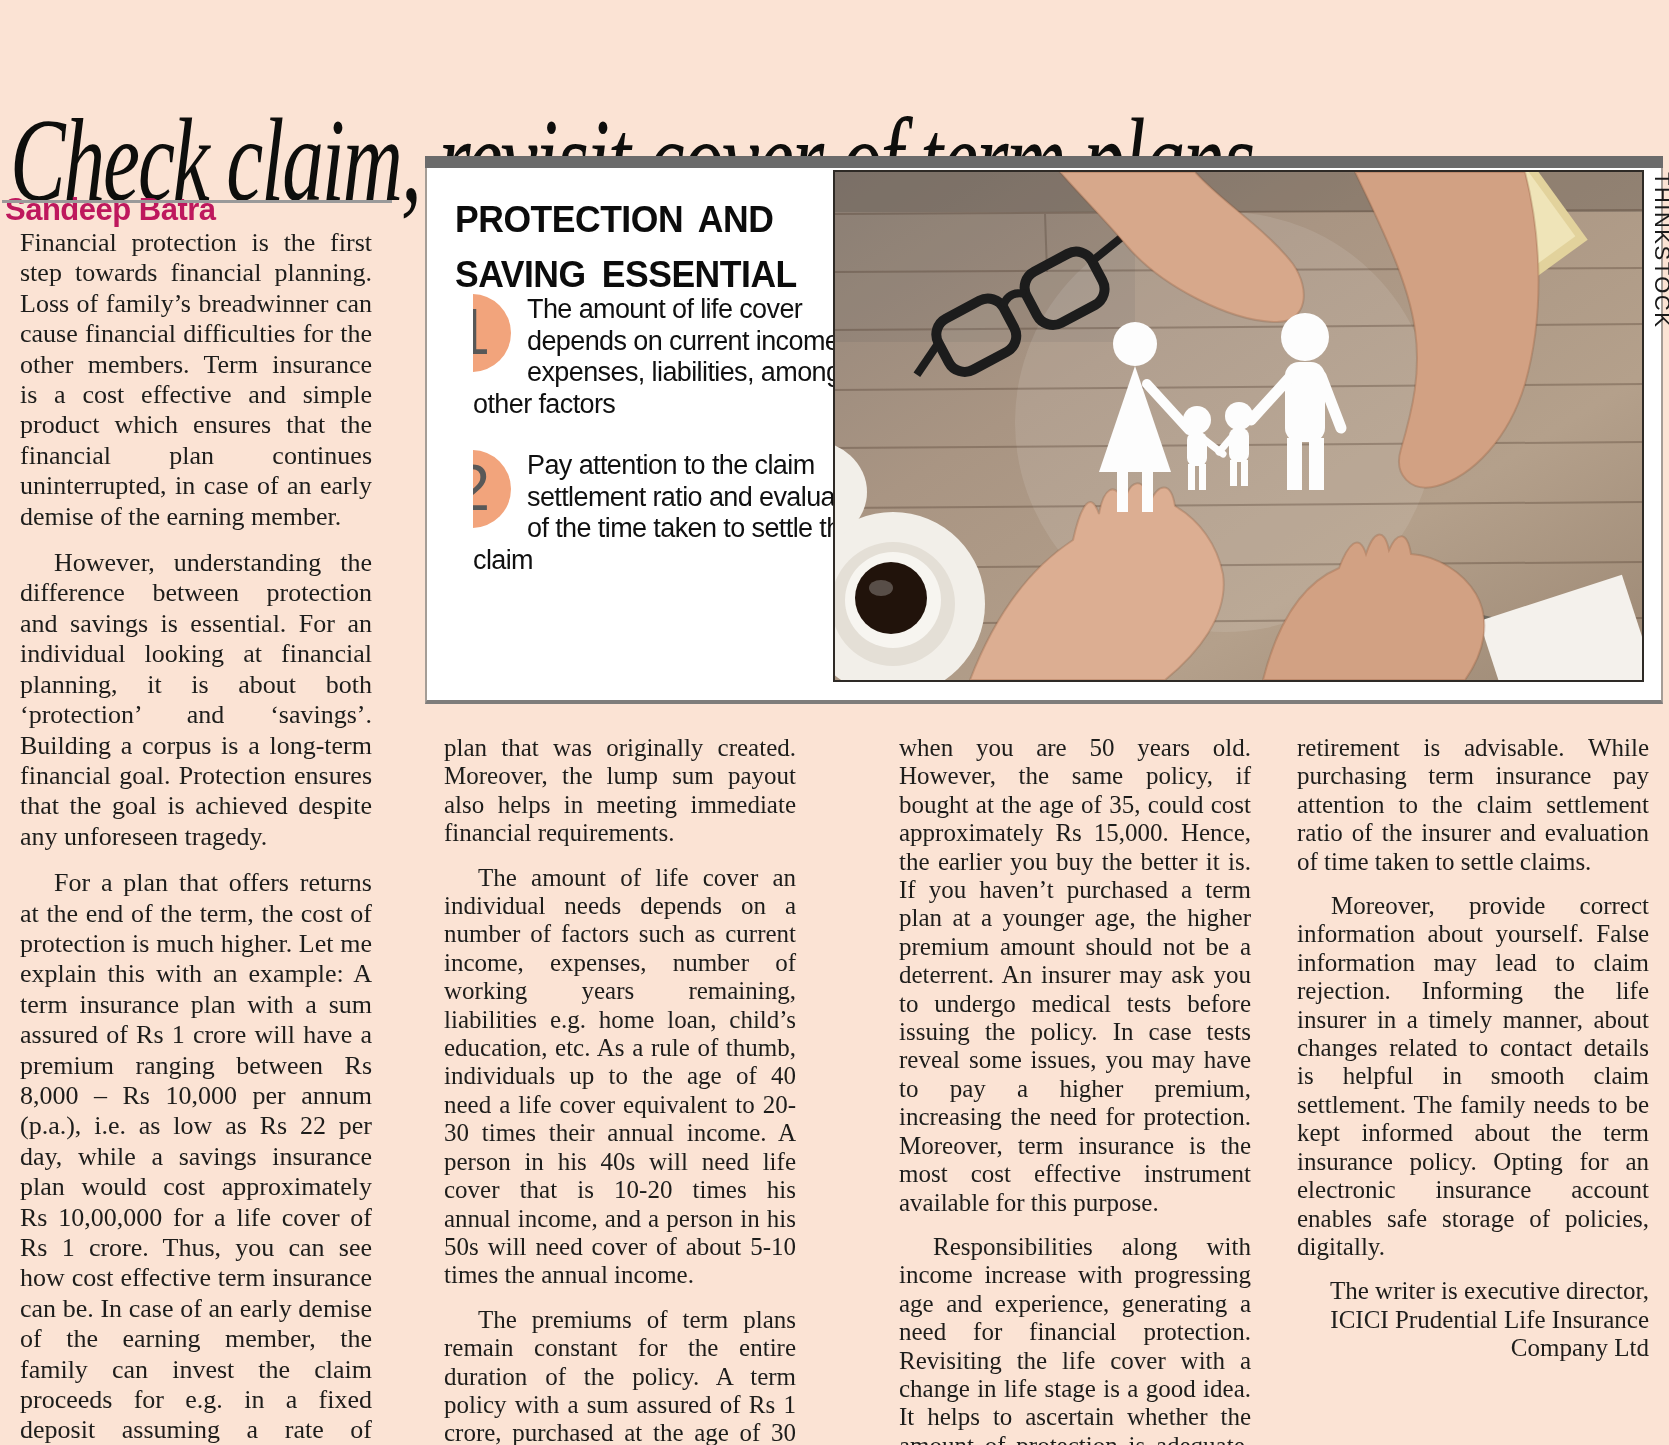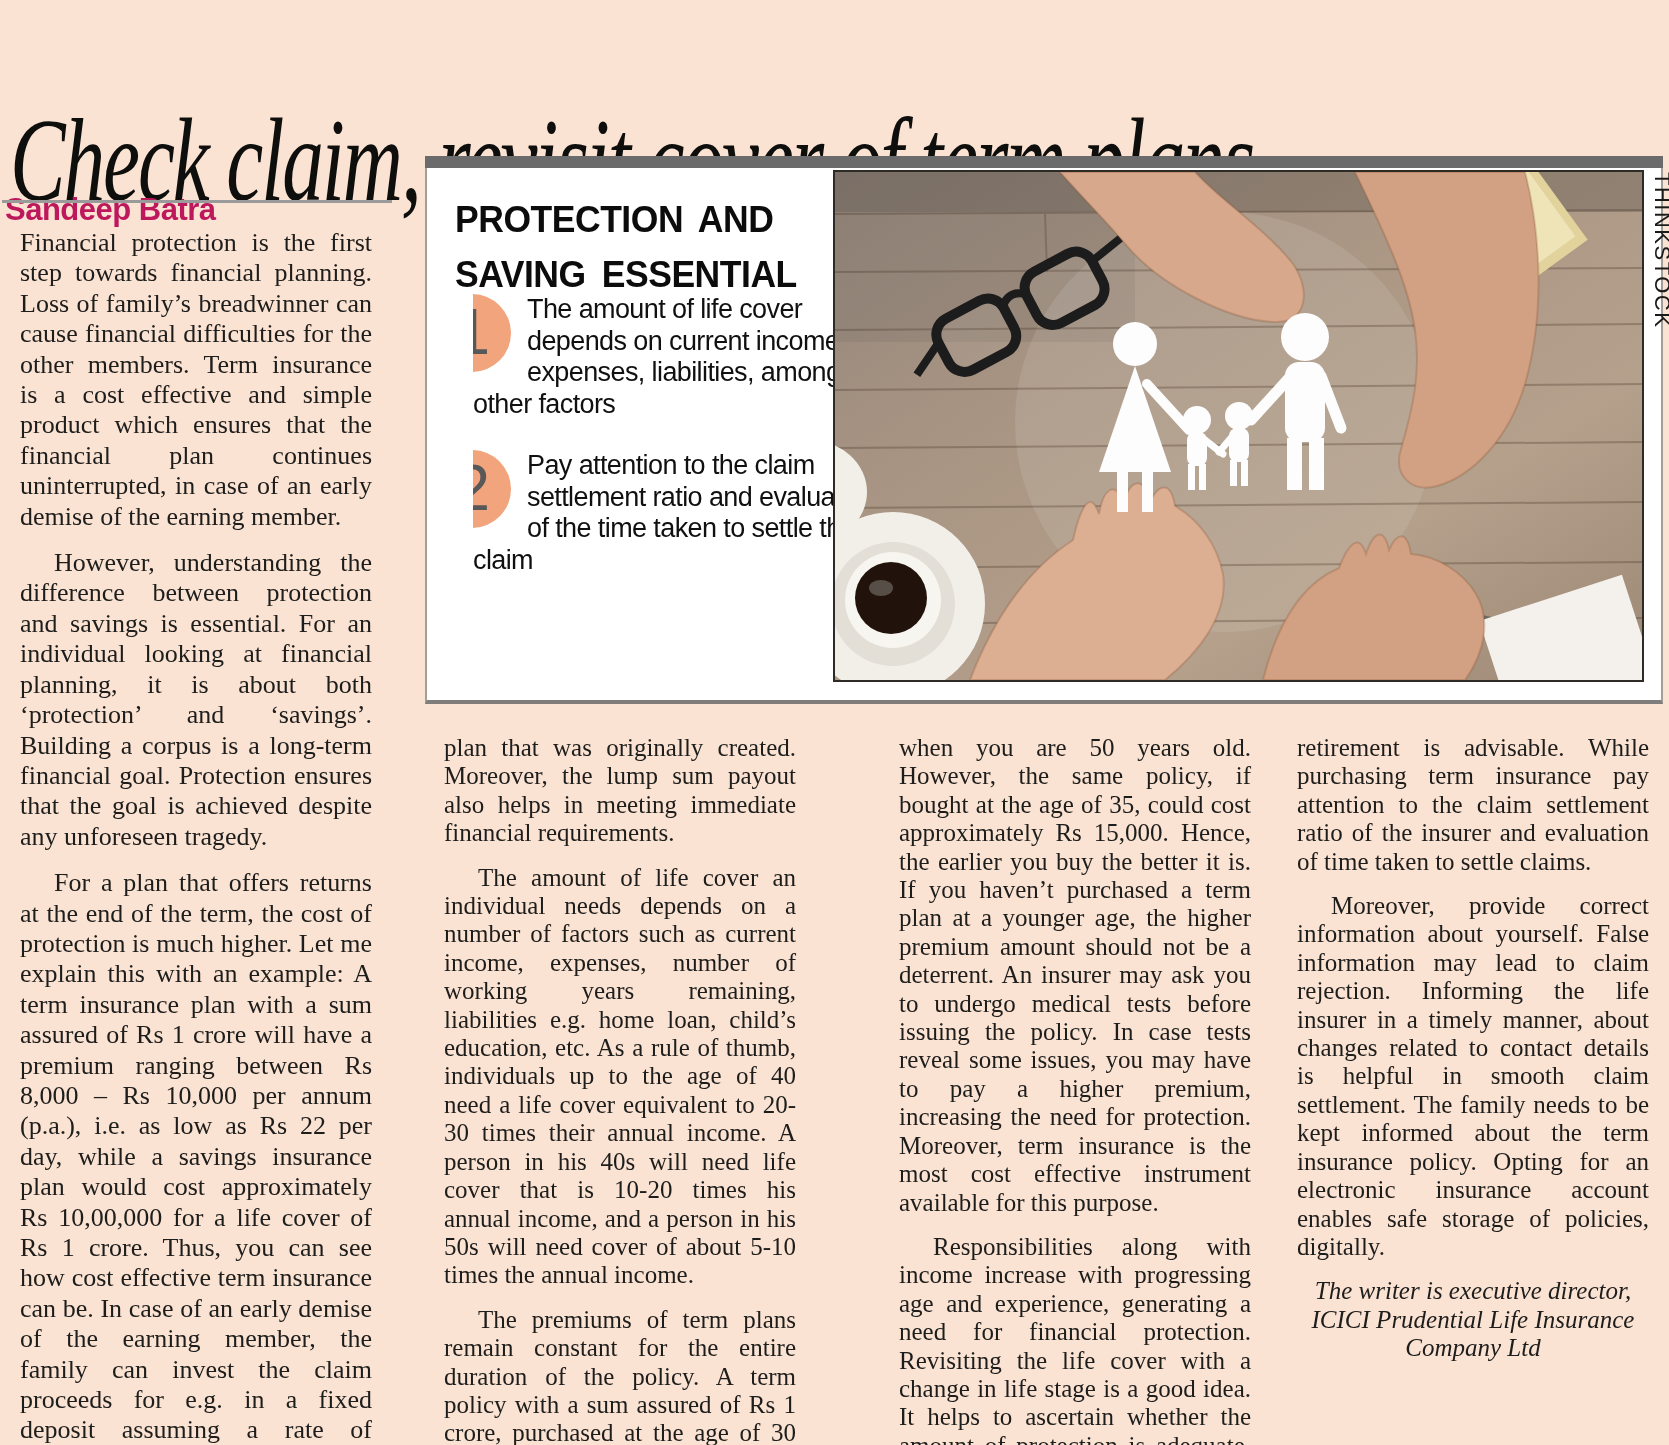--- a/index.html
+++ b/index.html
@@ -40,7 +40,7 @@
   #col2{left:428px;}
   #col3{left:883px;}
   #col4{left:1281px;}
-  .writer-credit{font-style:italic;text-align:center;}
+  .writer-credit{text-align:right;}
 
   
   .panel{

